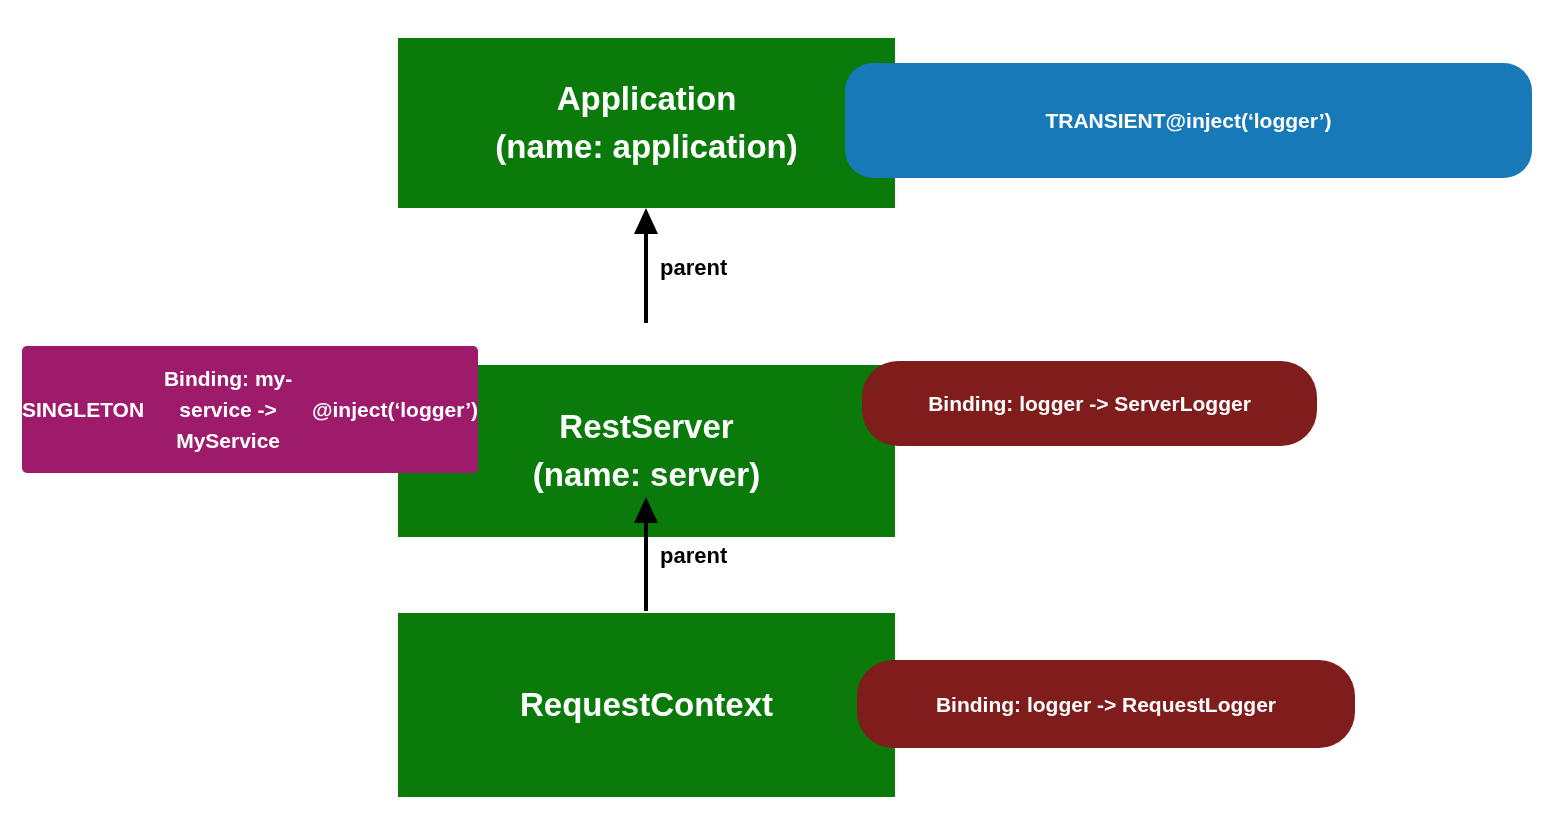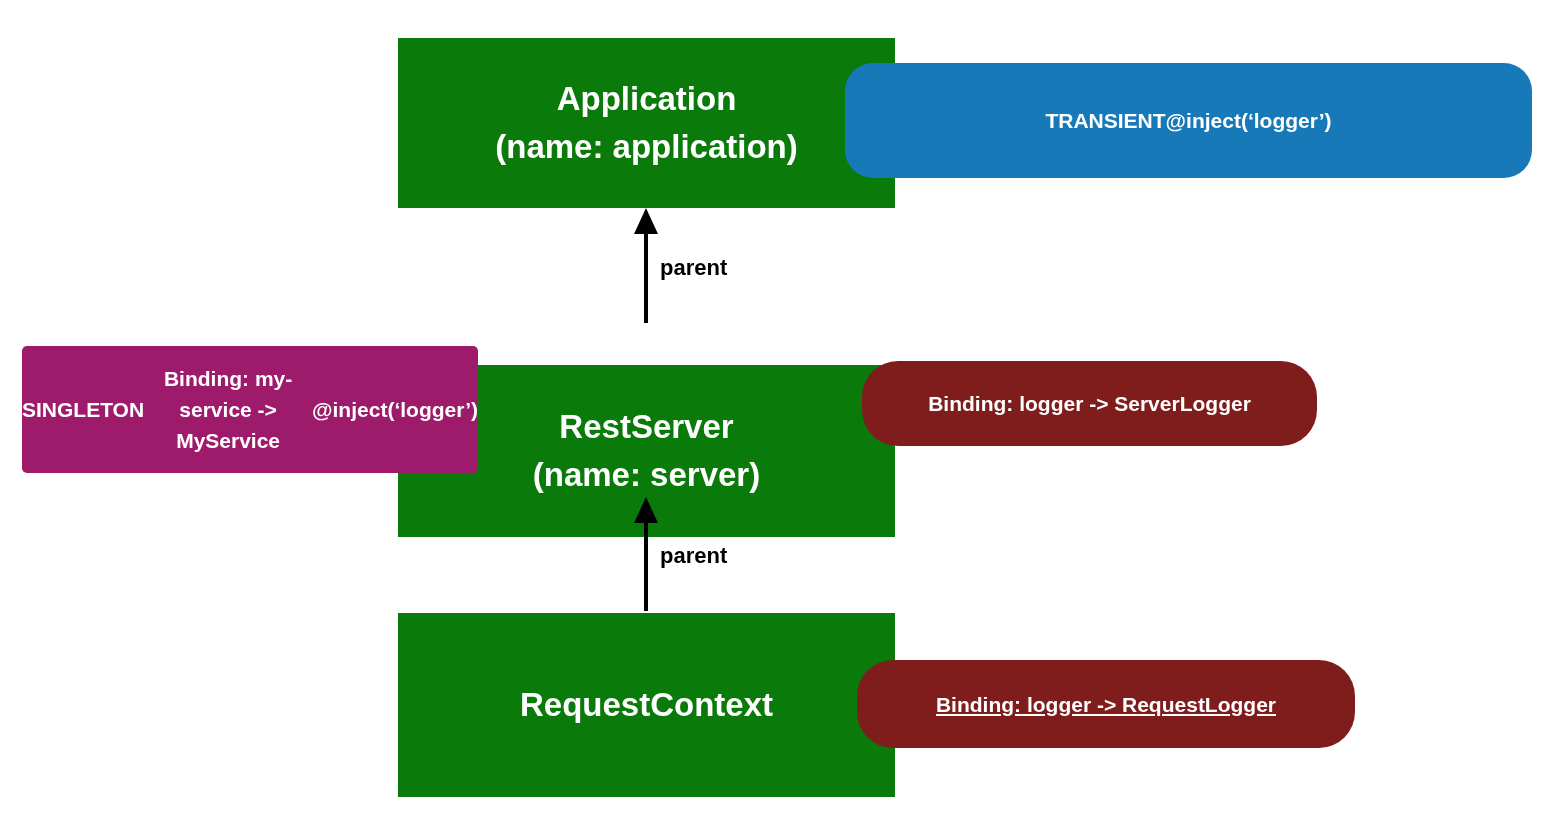--- a/index.html
+++ b/index.html
@@ -74,7 +74,7 @@
   #transient-note       { left: 845px; top: 63px;  width: 687px; height: 115px; }
   #singleton-note       { left: 22px;  top: 346px; width: 456px; height: 127px; }
   #server-binding-note  { left: 862px; top: 361px; width: 455px; height: 85px;  }
-  #request-binding-note { left: 857px; top: 660px; width: 498px; height: 88px; text-decoration: underline;  }
+  #request-binding-note { left: 857px; top: 660px; width: 498px; height: 88px;  }
 
   #arrow1-head  { left: 634px; top: 208px; }
   #arrow1-line  { left: 644px; top: 230px; height: 93px; }

